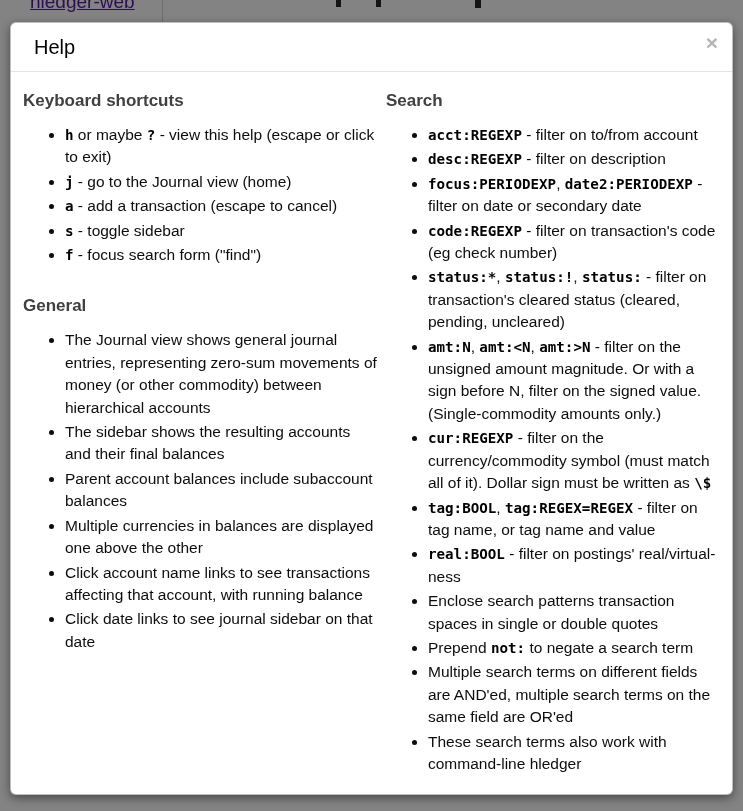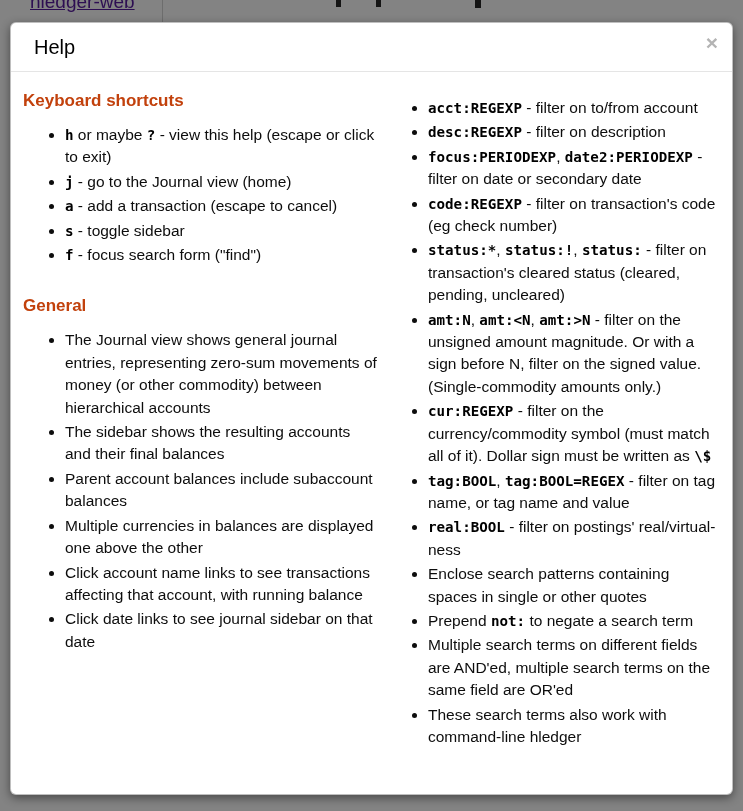--- a/index.html
+++ b/index.html
@@ -61,7 +61,7 @@
   .col-right { flex: 1 1 auto; min-width: 0; }
 
   .help-heading {
-    font-size: 17px; font-weight: bold; color: #c2410c;
+    font-size: 17px; font-weight: bold; color: #404040;
     line-height: 20px;
     margin: 30px 0 13px 0;
   }

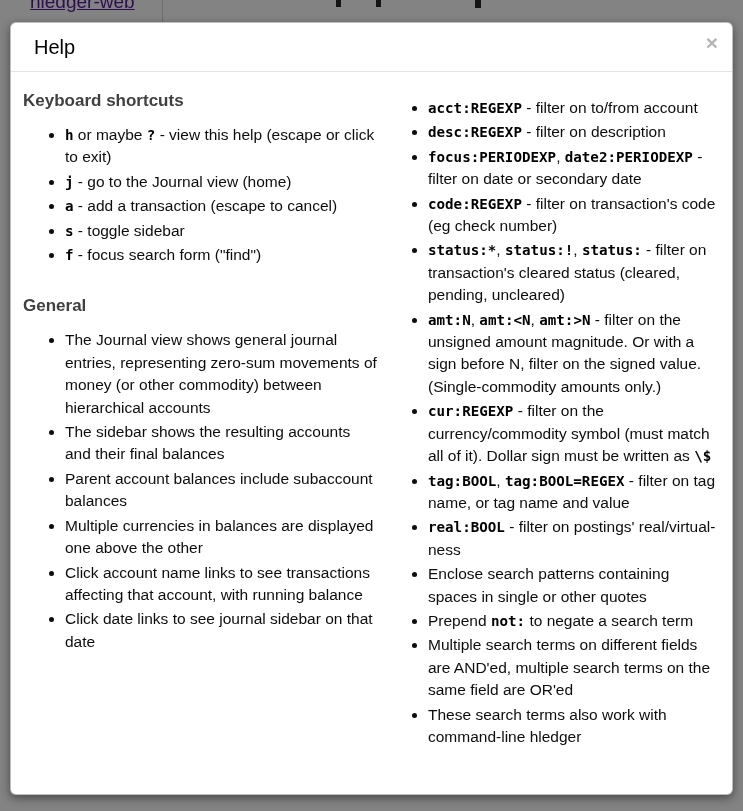--- a/index.html
+++ b/index.html
@@ -120,6 +120,7 @@
         </ul>
       </div>
     <div class="col-right" id="col-right">
+        <div class="help-heading">Search</div>
         <ul class="help-list">
           <li><code>acct:REGEXP</code> - filter on to/from account</li>
           <li><code>desc:REGEXP</code> - filter on description</li>

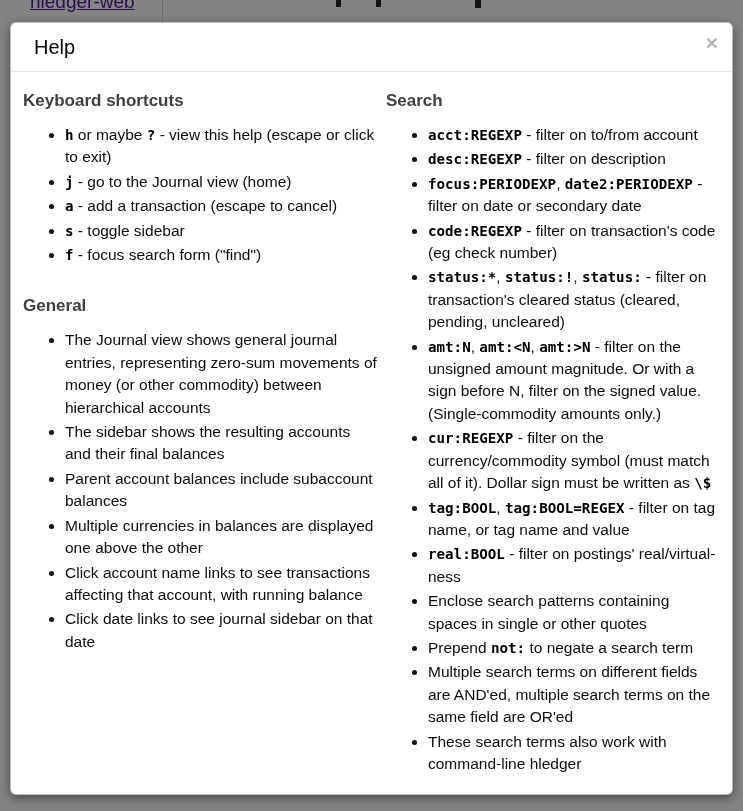--- a/index.html
+++ b/index.html
@@ -129,7 +129,7 @@
           <li><code>status:*</code>, <code>status:!</code>, <code>status:</code> - filter on transaction's cleared status (cleared, pending, uncleared)</li>
           <li><code>amt:N</code>, <code>amt:&lt;N</code>, <code>amt:&gt;N</code> - filter on the unsigned amount magnitude. Or with a sign before N, filter on the signed value. (Single-commodity amounts only.)</li>
           <li><code>cur:REGEXP</code> - filter on the currency/commodity symbol (must match all of it). Dollar sign must be written as <code>\$</code></li>
-          <li><code>tag:BOOL</code>, <code>tag:BOOL=REGEX</code> - filter on tag name, or tag name and value</li>
+          <li><code>tag:BOOL</code>, <code>tag:REGEX=REGEX</code> - filter on tag name, or tag name and value</li>
           <li><code>real:BOOL</code> - filter on postings' real/virtual-ness</li>
           <li>Enclose search patterns containing spaces in single or other quotes</li>
           <li>Prepend <code>not:</code> to negate a search term</li>

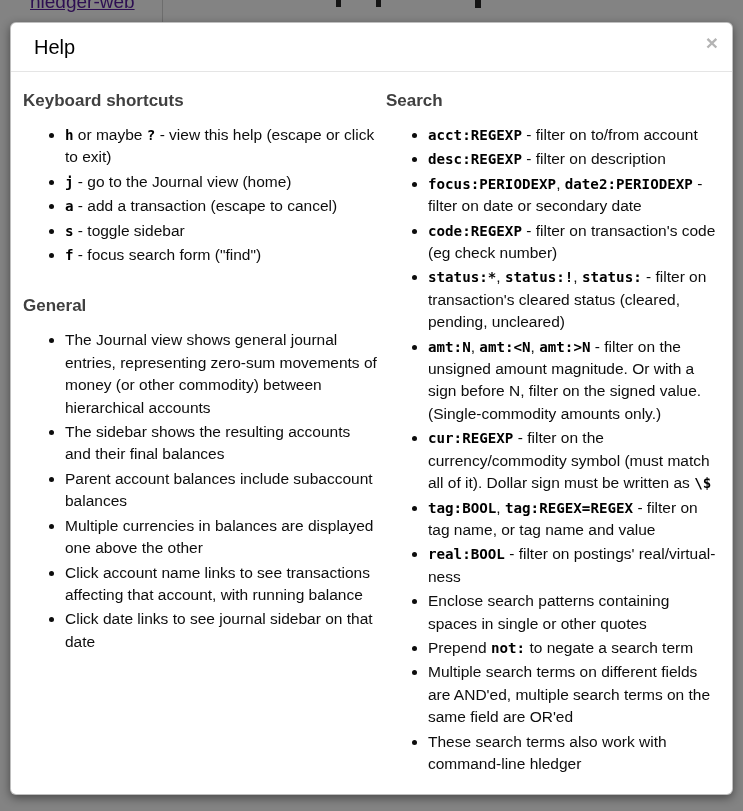--- a/index.html
+++ b/index.html
@@ -131,7 +131,7 @@
           <li><code>cur:REGEXP</code> - filter on the currency/commodity symbol (must match all of it). Dollar sign must be written as <code>\$</code></li>
           <li><code>tag:BOOL</code>, <code>tag:REGEX=REGEX</code> - filter on tag name, or tag name and value</li>
           <li><code>real:BOOL</code> - filter on postings' real/virtual-ness</li>
-          <li>Enclose search patterns containing spaces in single or other quotes</li>
+          <li>Enclose search patterns transaction spaces in single or double quotes</li>
           <li>Prepend <code>not:</code> to negate a search term</li>
           <li>Multiple search terms on different fields are AND'ed, multiple search terms on the same field are OR'ed</li>
           <li>These search terms also work with command-line hledger</li>

